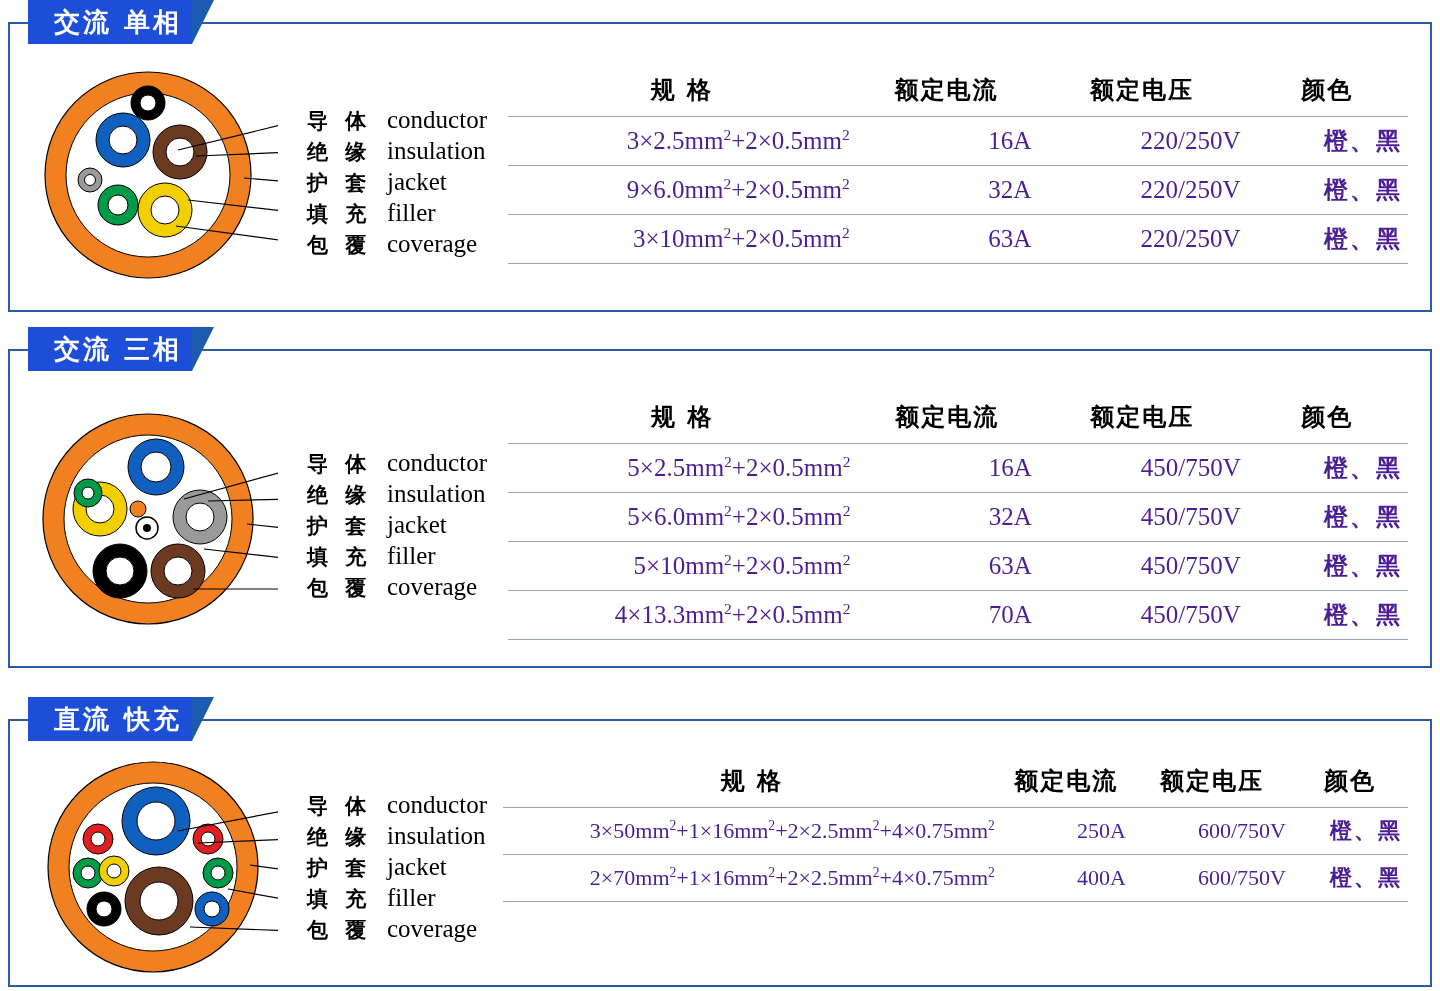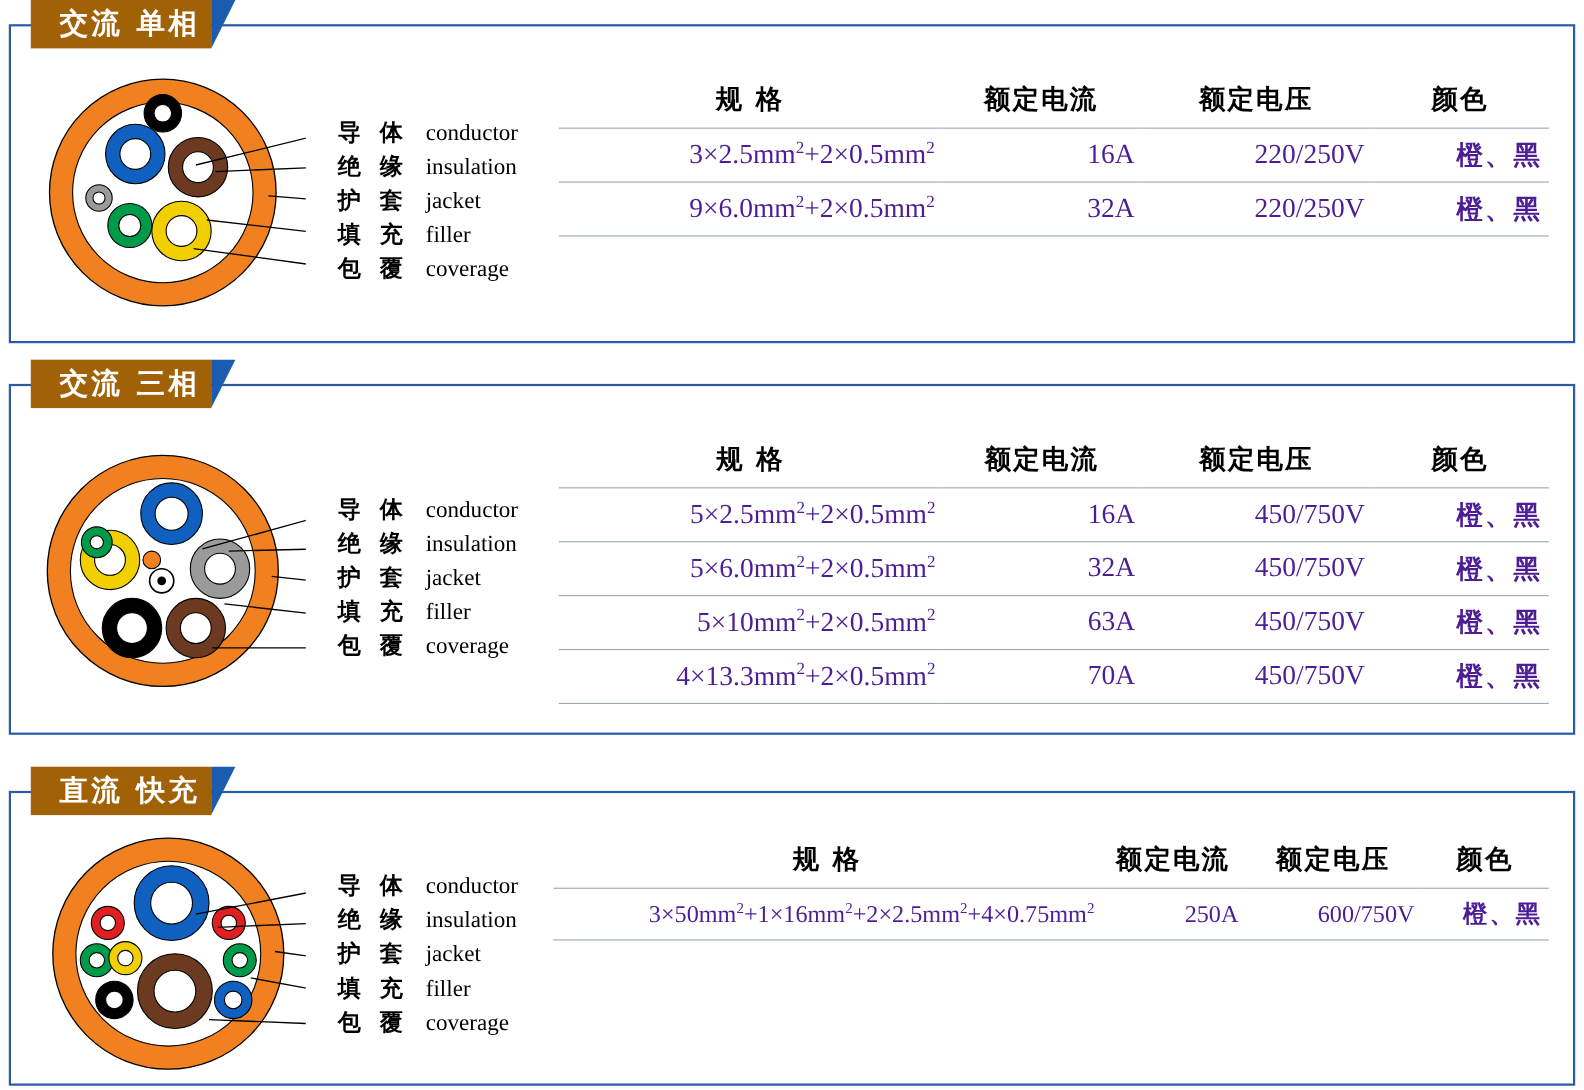--- a/index.html
+++ b/index.html
@@ -42,7 +42,7 @@
     left: 20px;
     top: 0;
     height: 44px;
-    background: #a16207;
+    background: #1d4ed8;
     color: #ffffff;
     font-family: "DejaVu Sans", sans-serif;
     font-weight: bold;

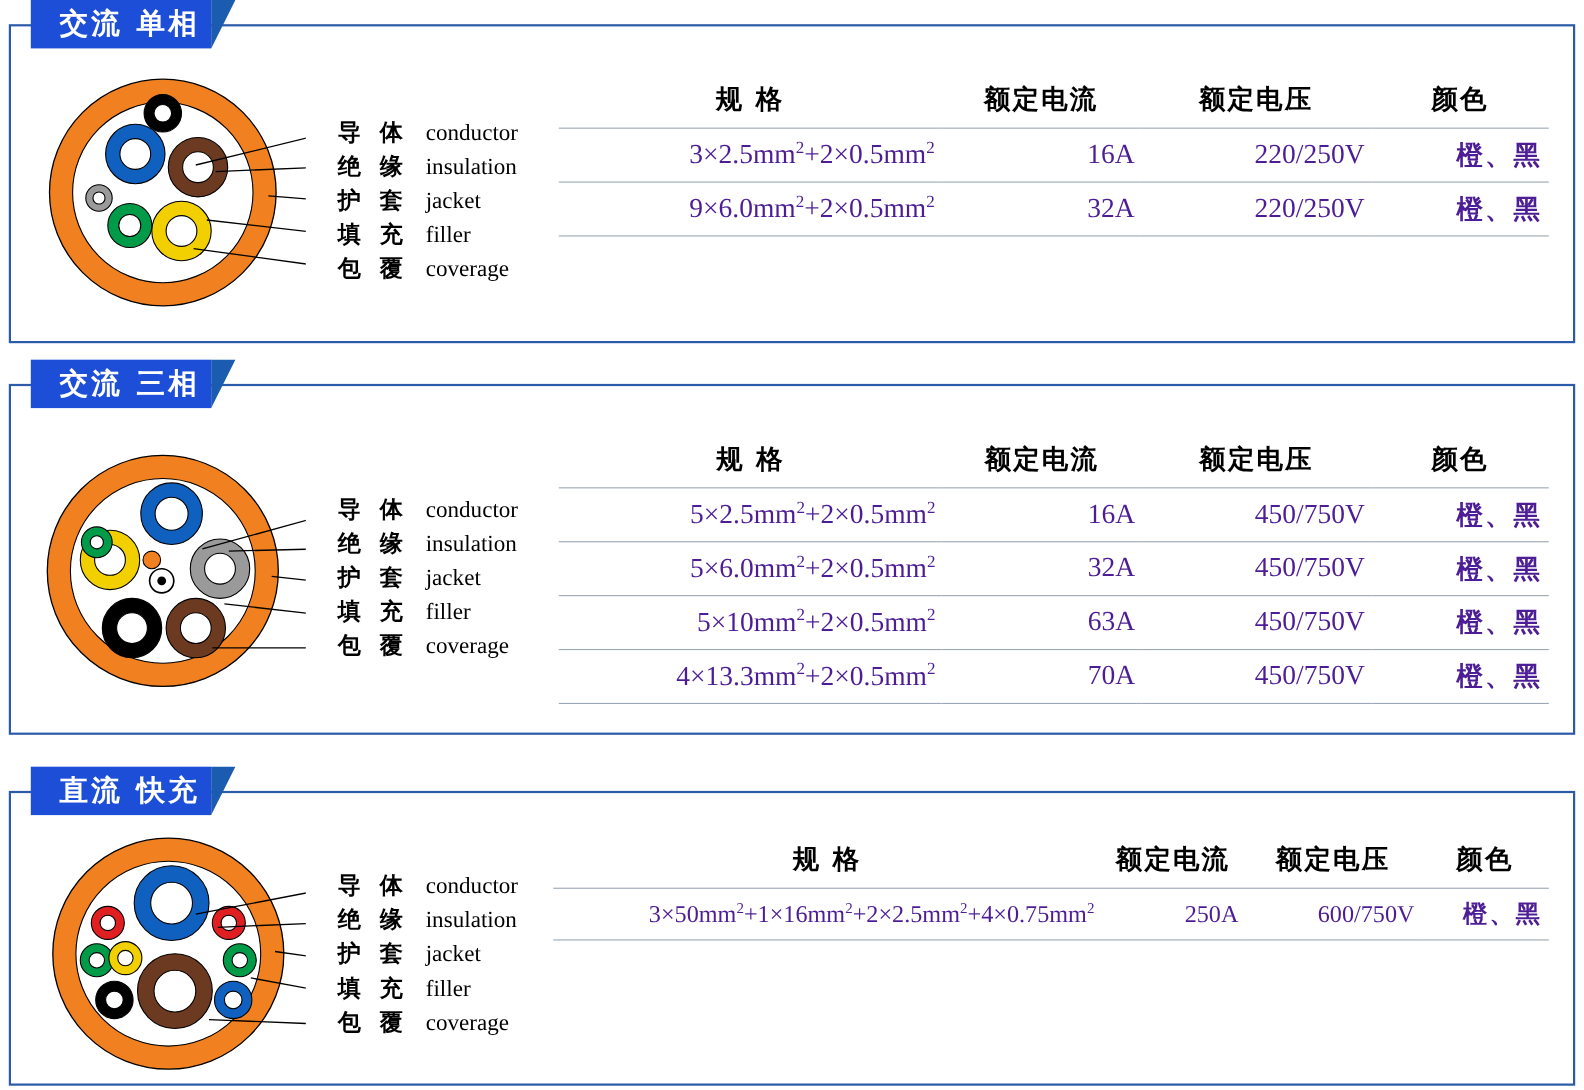--- a/index.html
+++ b/index.html
@@ -94,7 +94,7 @@
   }
   .legend-en {
     font-family: "Liberation Serif", serif;
-    font-size: 21px;
+    font-size: 25px;
     color: #000;
     padding-left: 4px;
   }

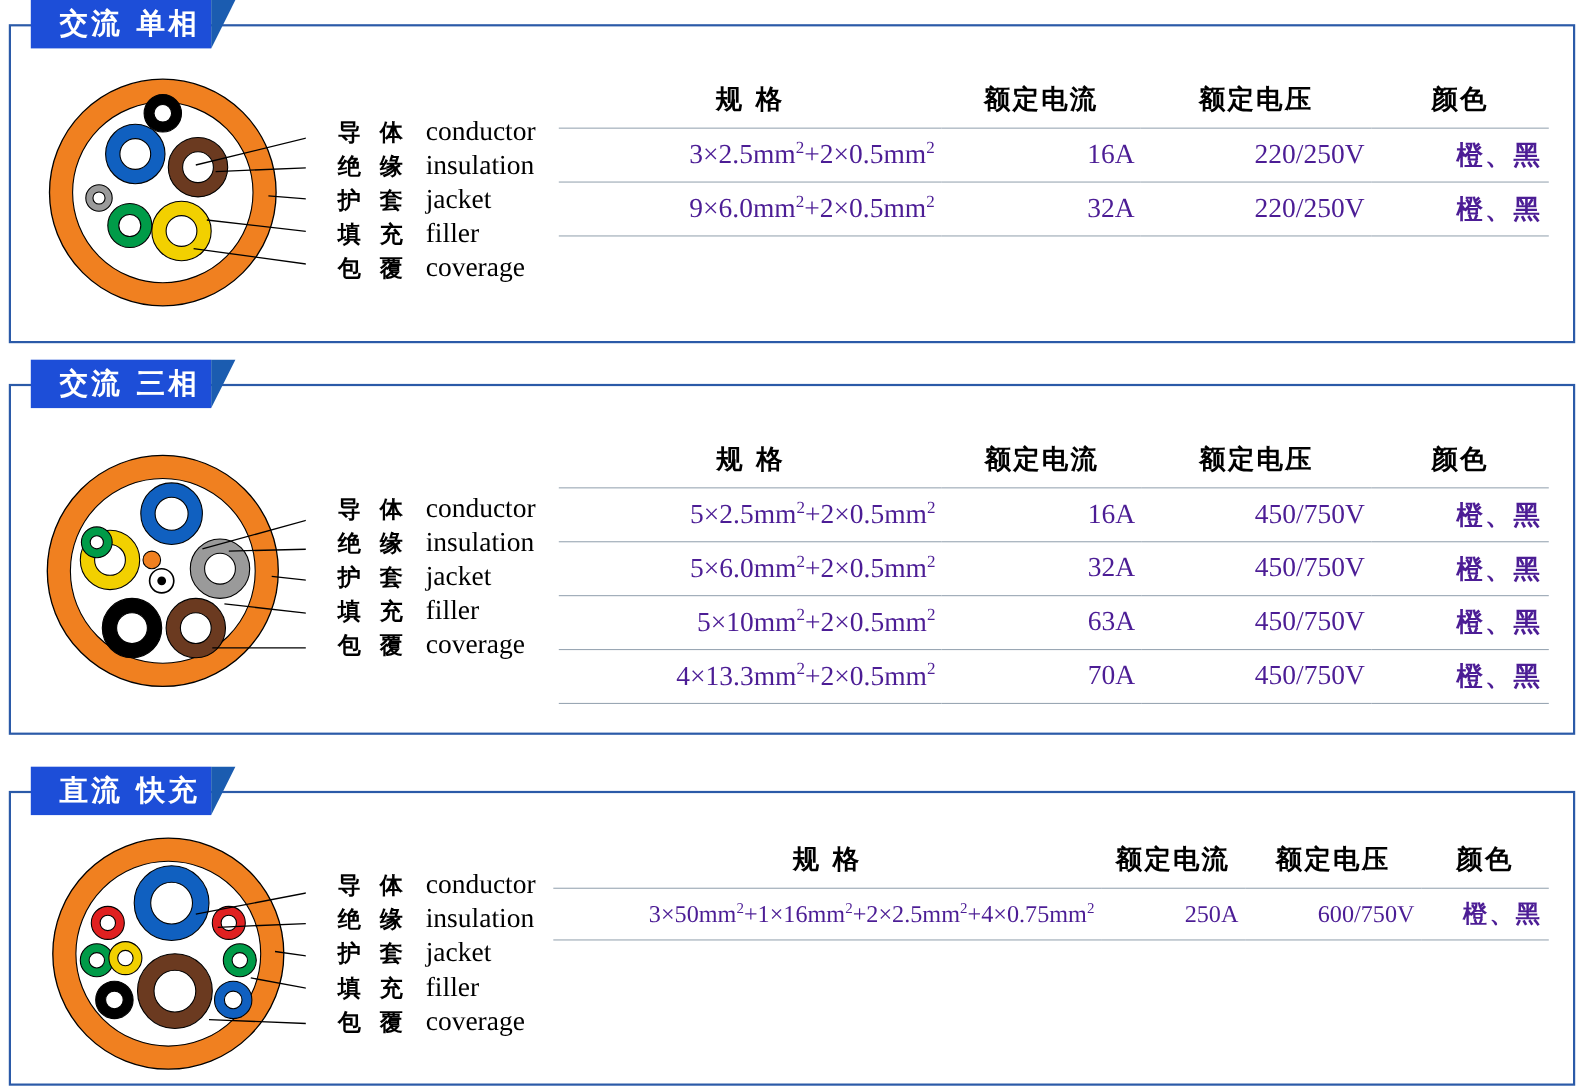--- a/index.html
+++ b/index.html
@@ -216,6 +216,12 @@
         <tr>
           <td><span>9×6.0mm</span><sup>2</sup><span>+2×0.5mm</span><sup>2</sup></td>
           <td>32A</td>
+          <td>220/250V</td>
+          <td class="cn">橙、黑</td>
+        </tr>
+        <tr>
+          <td><span>3×10mm</span><sup>2</sup><span>+2×0.5mm</span><sup>2</sup></td>
+          <td>63A</td>
           <td>220/250V</td>
           <td class="cn">橙、黑</td>
         </tr>

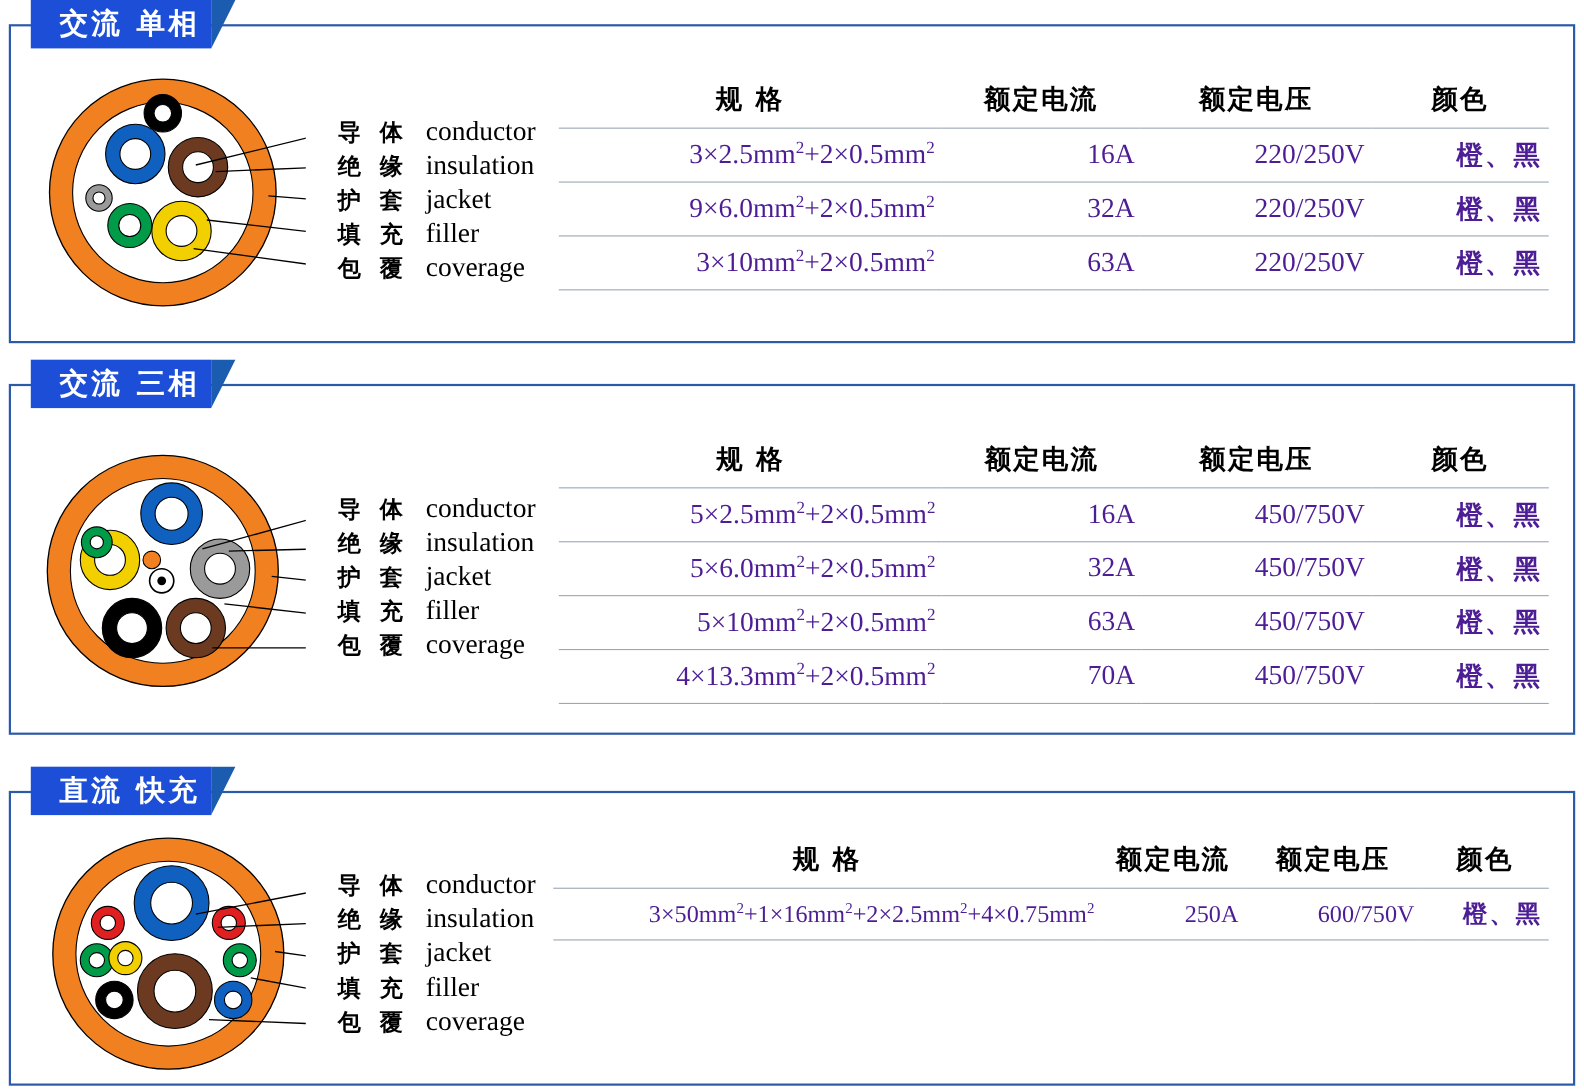--- a/index.html
+++ b/index.html
@@ -391,6 +391,12 @@
           <td>600/750V</td>
           <td class="cn">橙、黑</td>
         </tr>
+        <tr class="small">
+          <td><span>2×70mm</span><sup>2</sup><span>+1×16mm</span><sup>2</sup><span>+2×2.5mm</span><sup>2</sup><span>+4×0.75mm</span><sup>2</sup></td>
+          <td>400A</td>
+          <td>600/750V</td>
+          <td class="cn">橙、黑</td>
+        </tr>
       </tbody>
     </table>
   </div>

